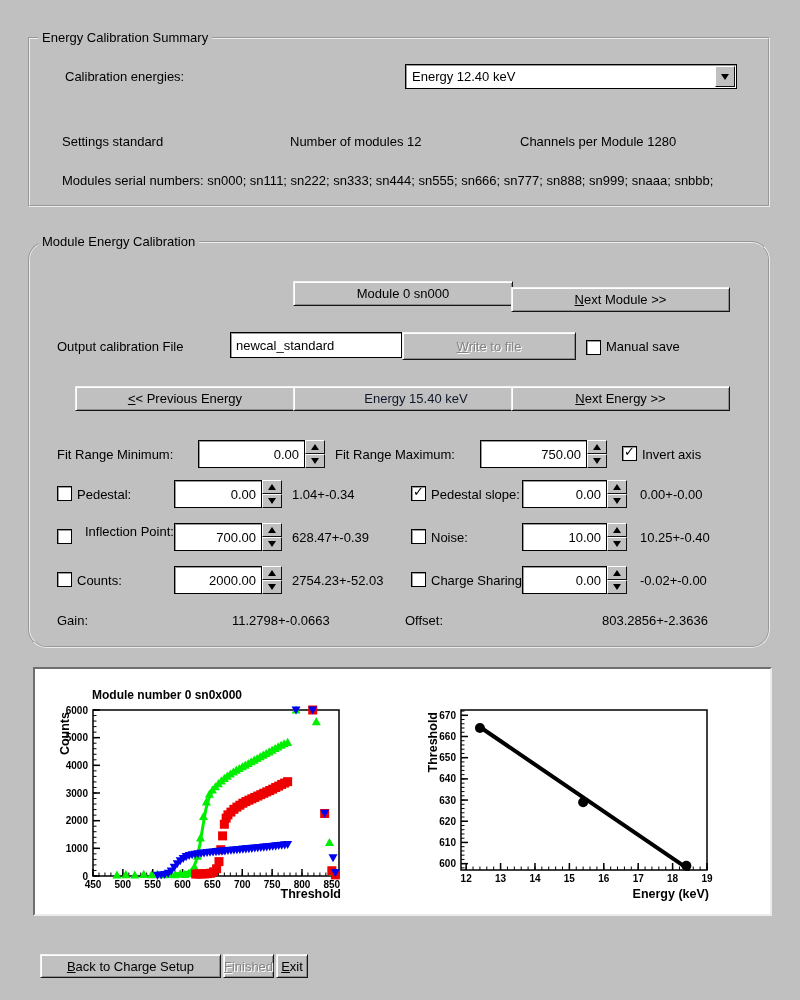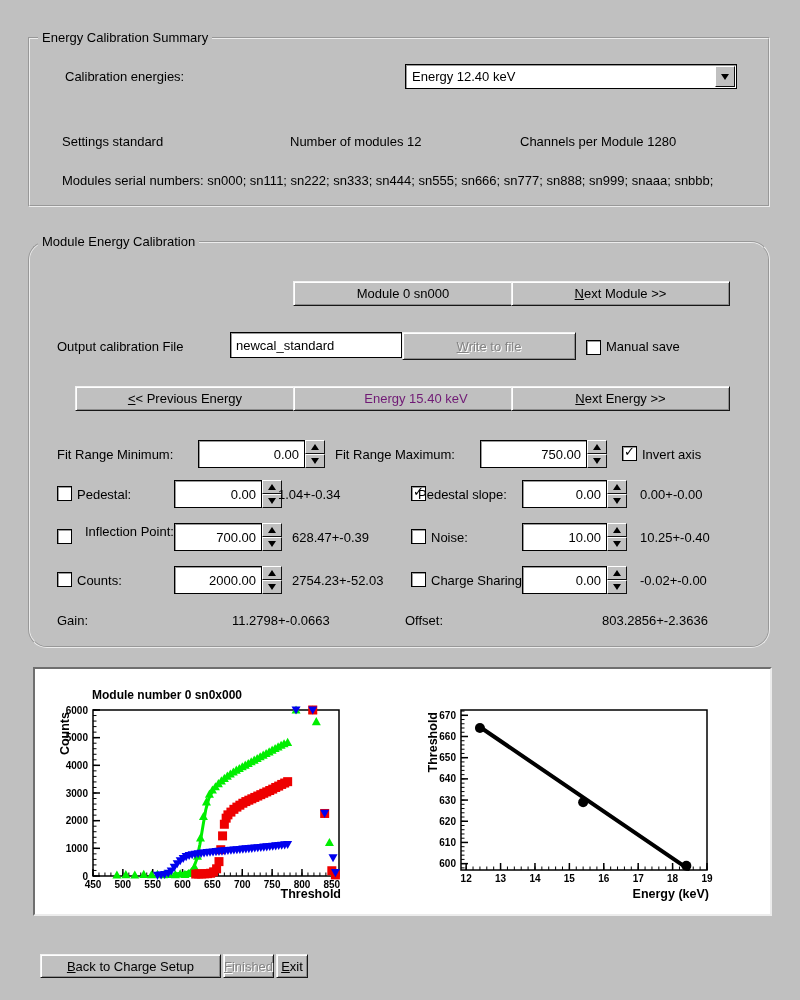--- a/index.html
+++ b/index.html
@@ -59,7 +59,7 @@
   <div class="btn" style="left:263px;top:38px;width:218px;height:23px;">
     <span>Module 0 sn000</span>
   </div>
-  <div class="btn" style="left:481px;top:38px;width:217px;height:23px;">
+  <div class="btn" style="left:481px;top:44px;width:217px;height:23px;">
     <span><span class="u">N</span><span>ext Module &gt;&gt;</span></span>
   </div>
 

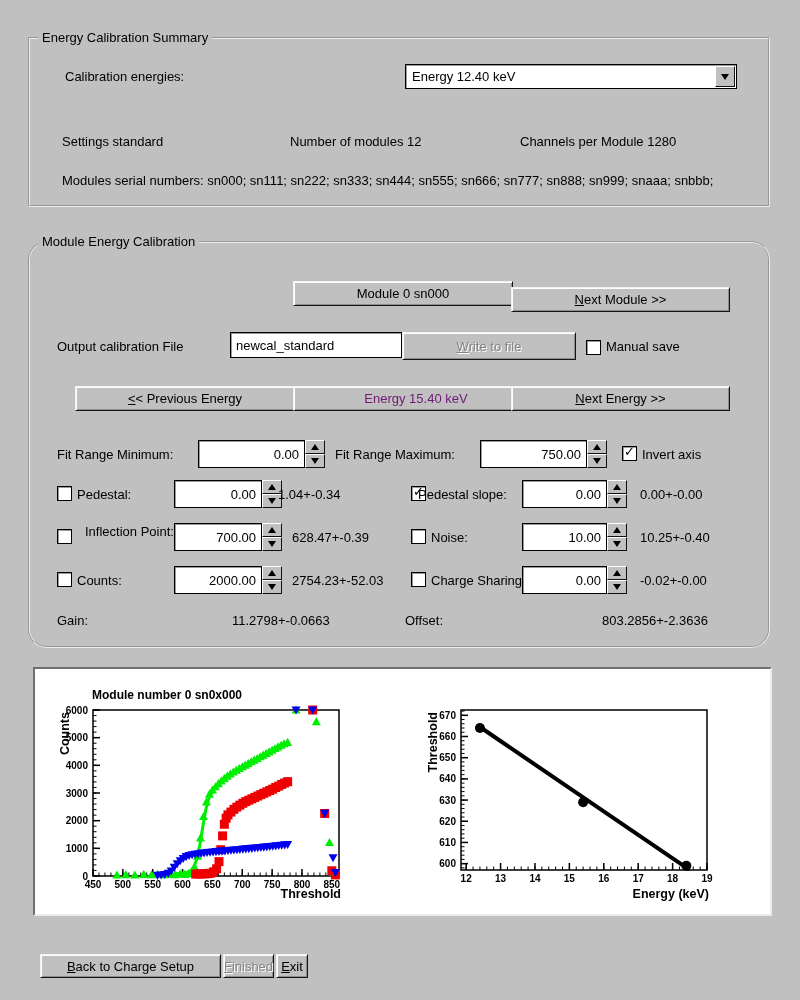--- a/index.html
+++ b/index.html
@@ -77,7 +77,7 @@
     <span><span class="u">&lt;</span><span>&lt; Previous Energy</span></span>
   </div>
   <div class="btn" style="left:263px;top:143px;width:218px;height:23px;">
-    <span style="color: #701a75; margin-left: 26px;">Energy 15.40 keV</span>
+    <span style="color: #0f172a; margin-left: 26px;">Energy 15.40 keV</span>
   </div>
   <div class="btn" style="left:481px;top:143px;width:217px;height:23px;">
     <span><span class="u">N</span><span>ext Energy &gt;&gt;</span></span>

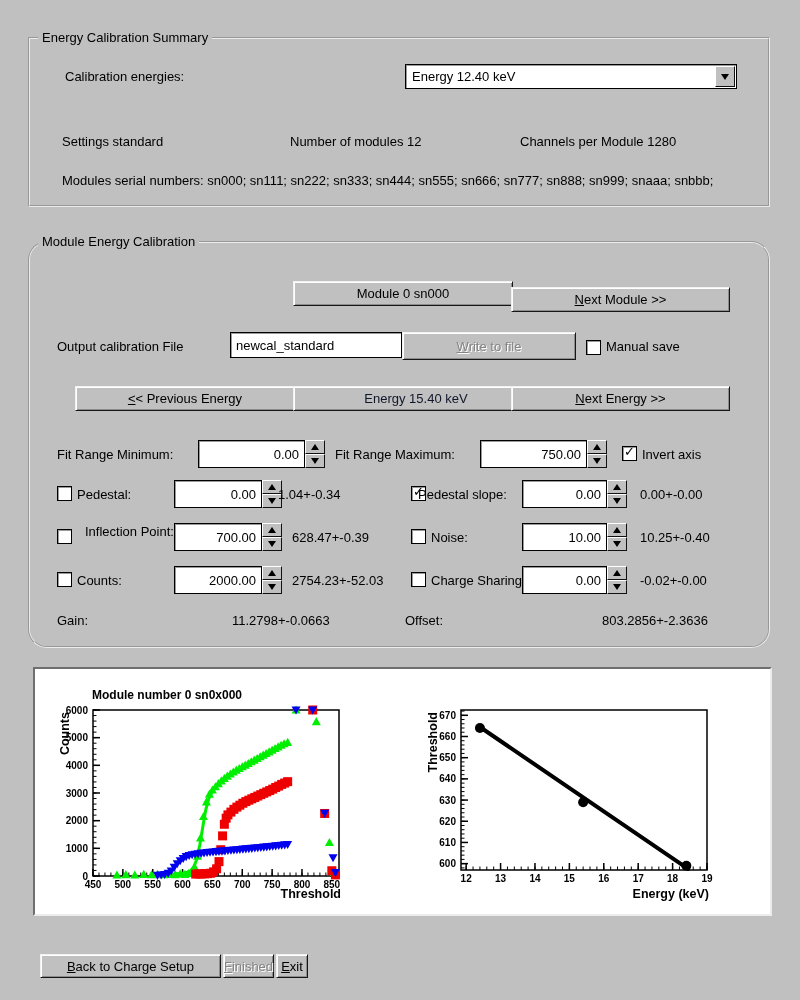--- a/index.html
+++ b/index.html
@@ -123,7 +123,7 @@
           <span class="tri-down"></span>
         </span>
   </div>
-  <div class="lbl" style="left:248px;top:244px;">1.04+-0.34</div>
+  <div class="lbl" style="left:262px;top:244px;">1.04+-0.34</div>
 
   <span class="checkbox checked" style="left:381px;top:243px;"></span>
   <div class="lbl" style="left:388px;top:244px;text-align:right;">Pedestal slope:</div>

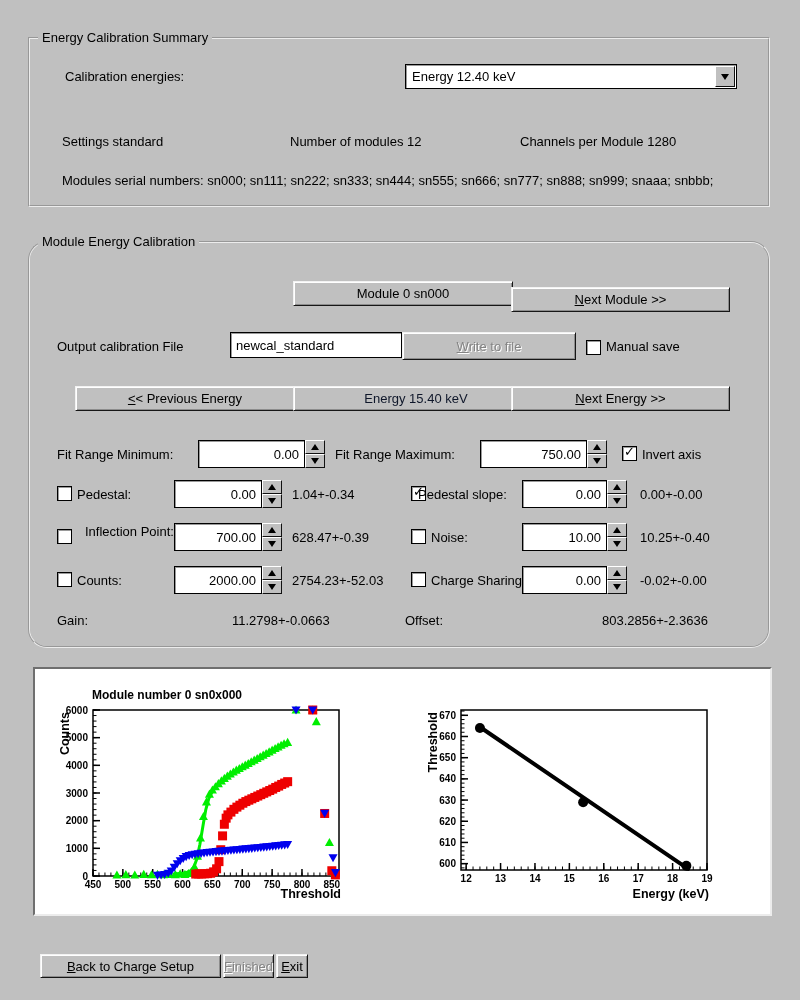--- a/index.html
+++ b/index.html
@@ -126,7 +126,7 @@
   <div class="lbl" style="left:262px;top:244px;">1.04+-0.34</div>
 
   <span class="checkbox checked" style="left:381px;top:243px;"></span>
-  <div class="lbl" style="left:388px;top:244px;text-align:right;">Pedestal slope:</div>
+  <div class="lbl" style="left:401px;top:244px;text-align:right;">Pedestal slope:</div>
   <div class="entry num" style="left:492px;top:237px;width:73px;height:26px;">
         <span>0.00</span>
       </div>

